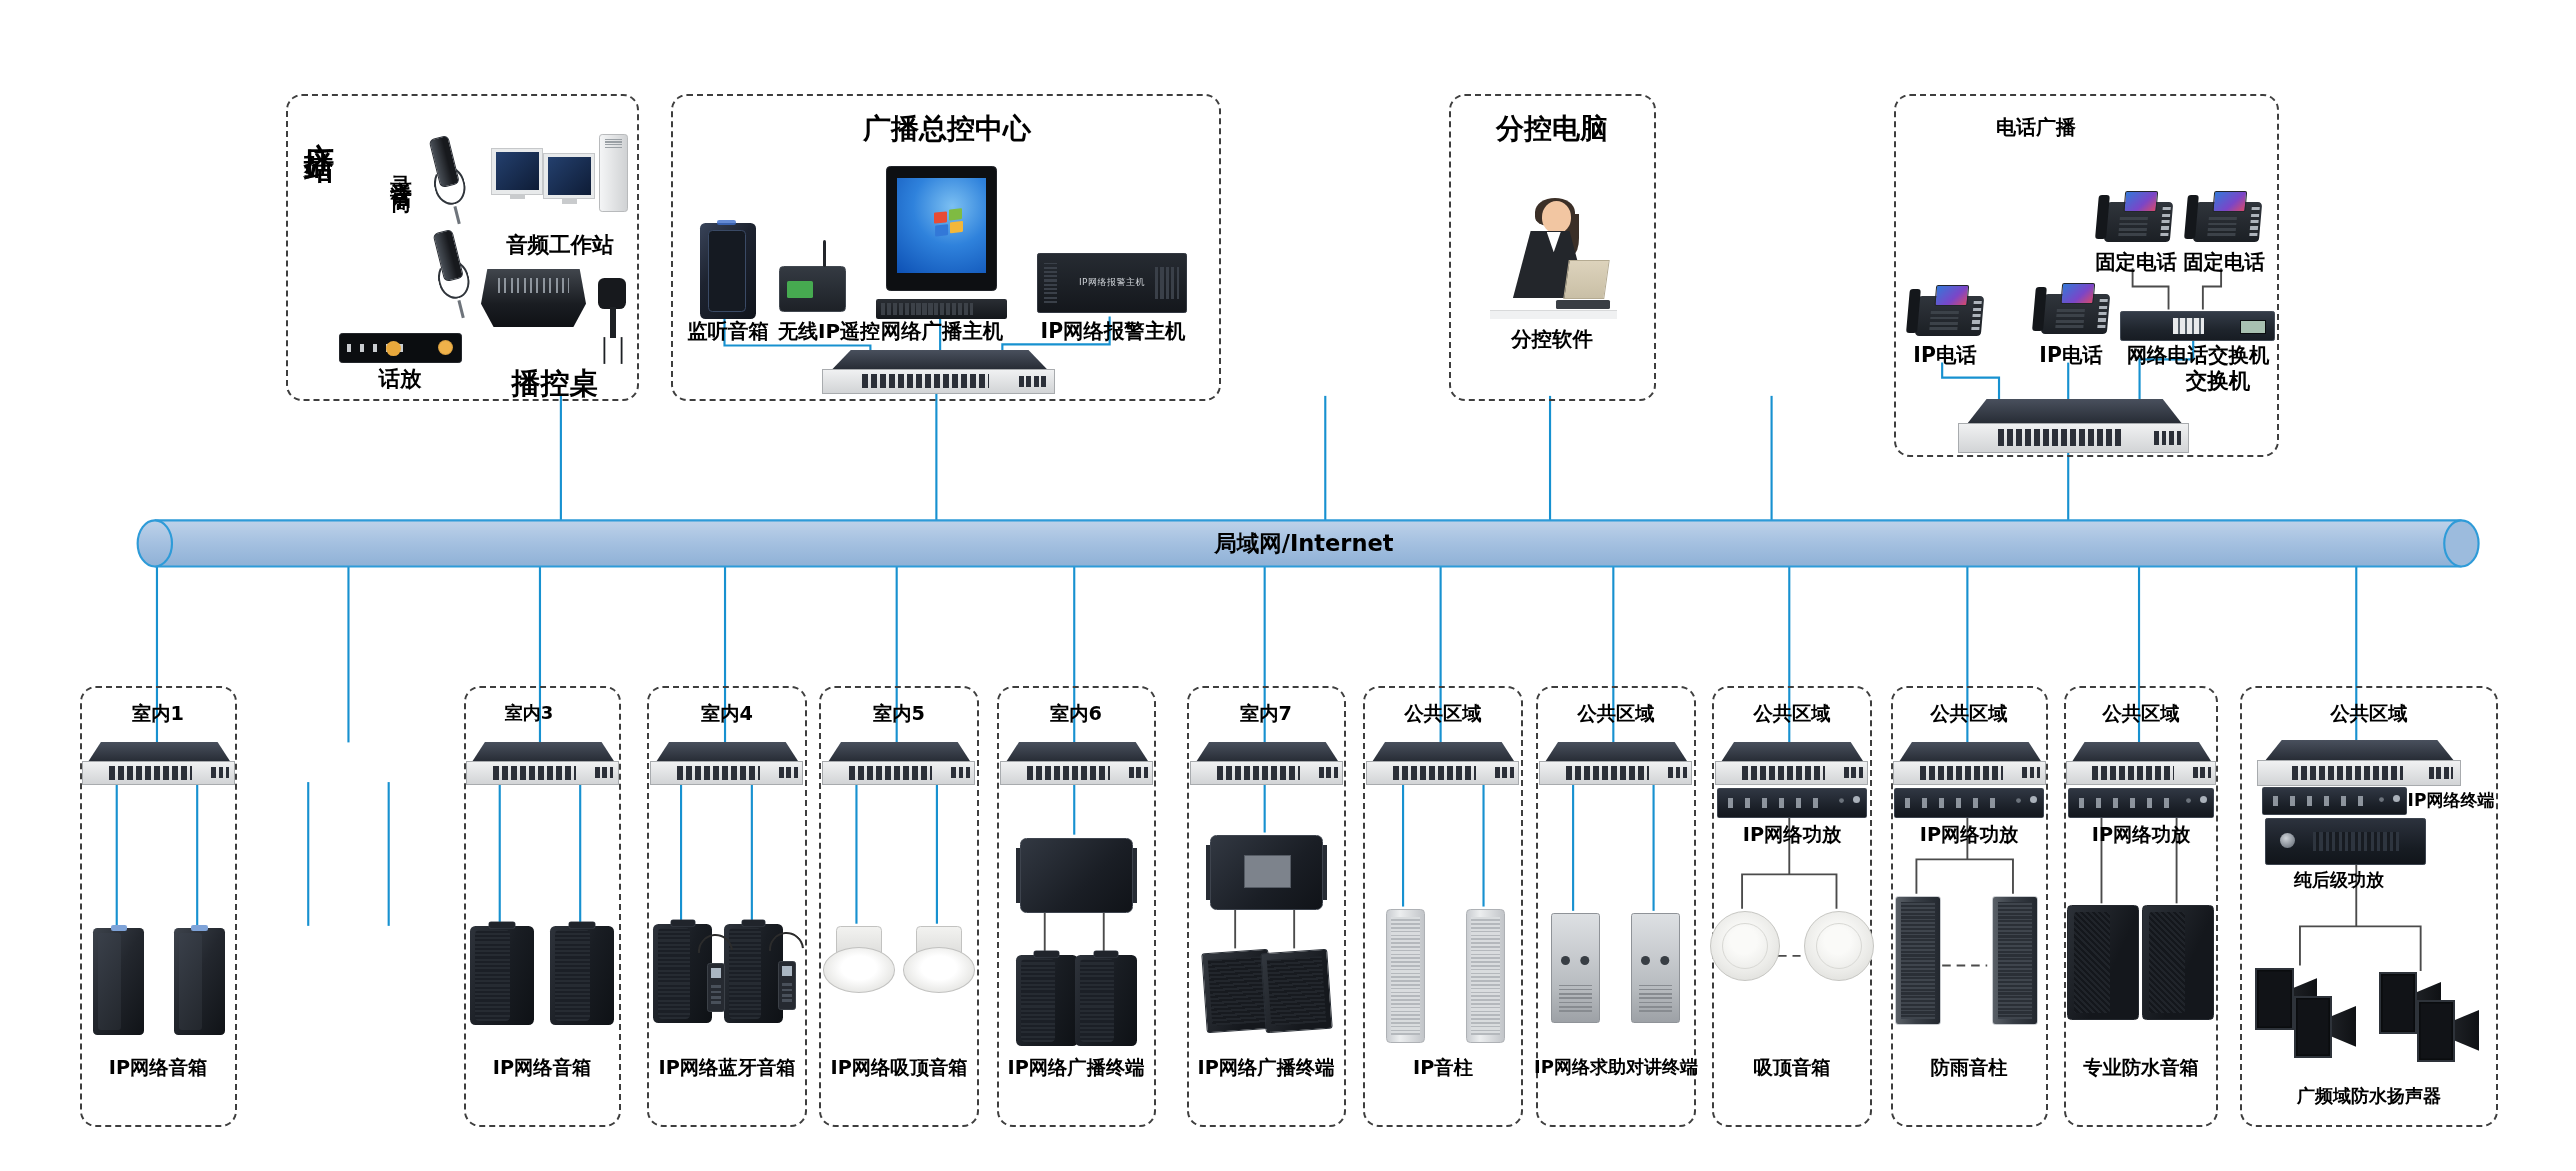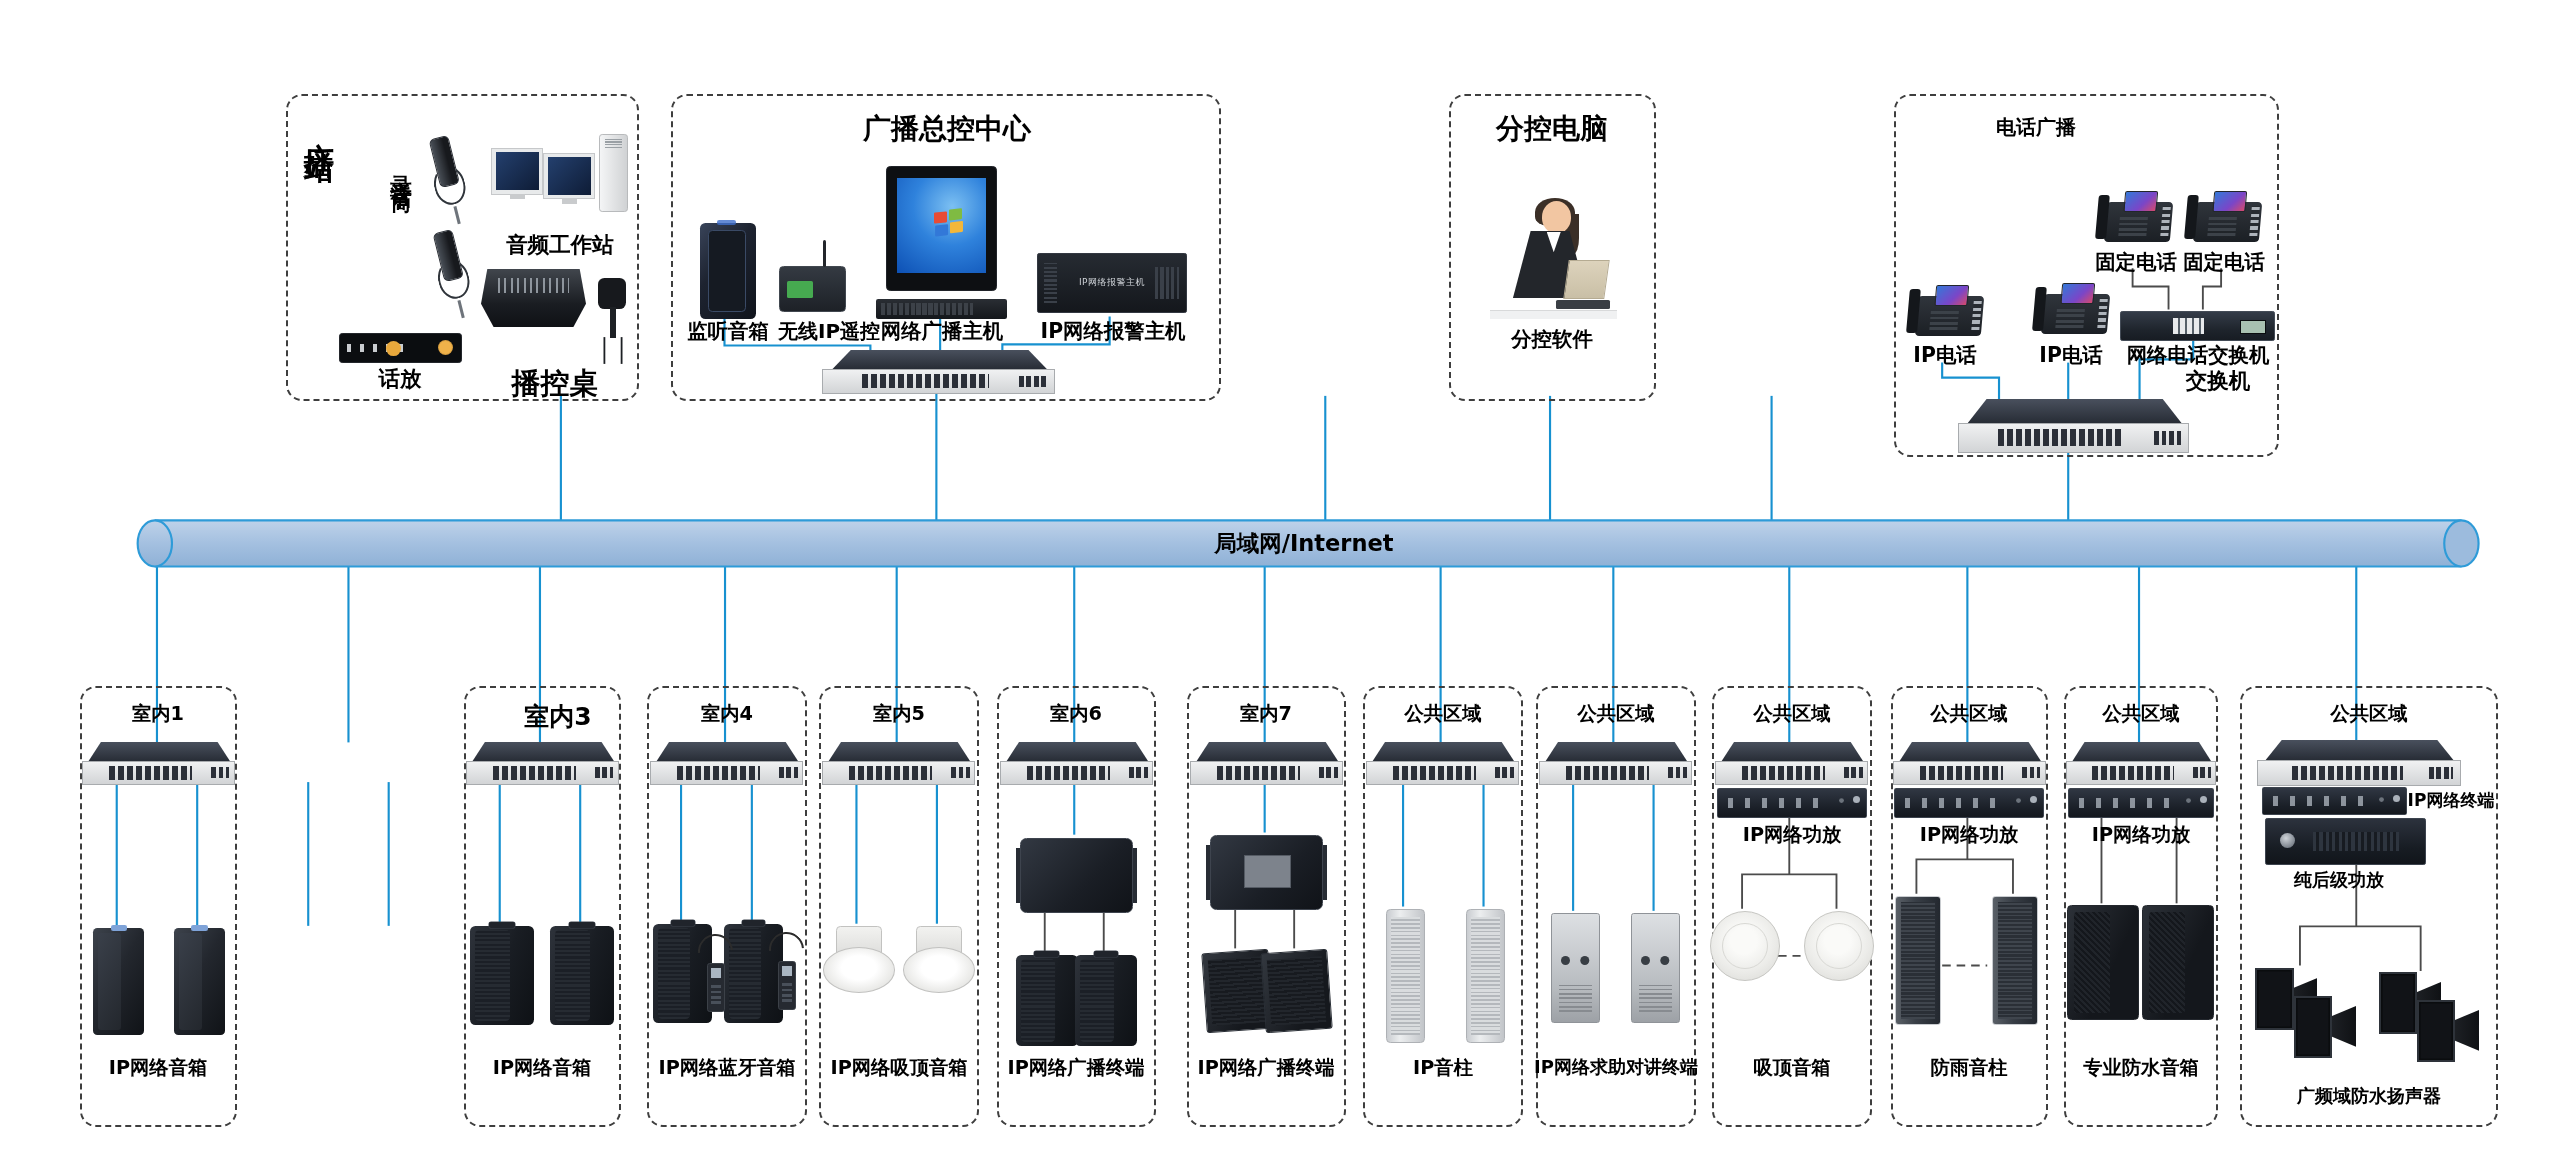--- a/index.html
+++ b/index.html
@@ -343,7 +343,7 @@
 
 
   <div class="zb" style="left:464px;top:686px;width:153px;height:437px">
-    <div class="tx" style="left:92px;top:15px;font-size:25px">室内3</div>
+    <div class="tx" style="left:63px;top:15px;font-size:18px">室内3</div>
     <div class="sw" style="left:0px;top:54px;width:153px;height:43px">
         <i class="t"></i>
         <i class="f"></i>

